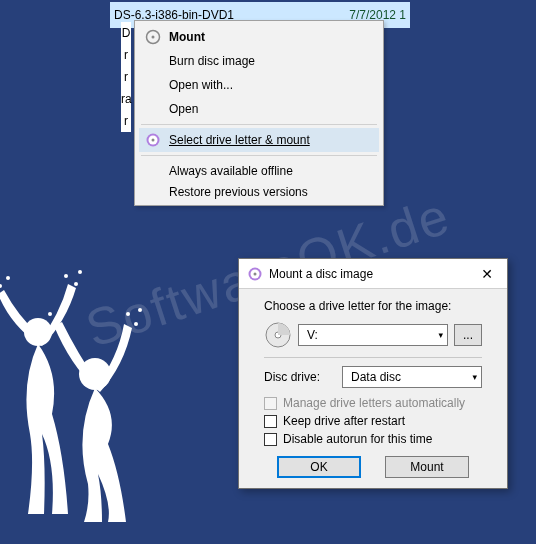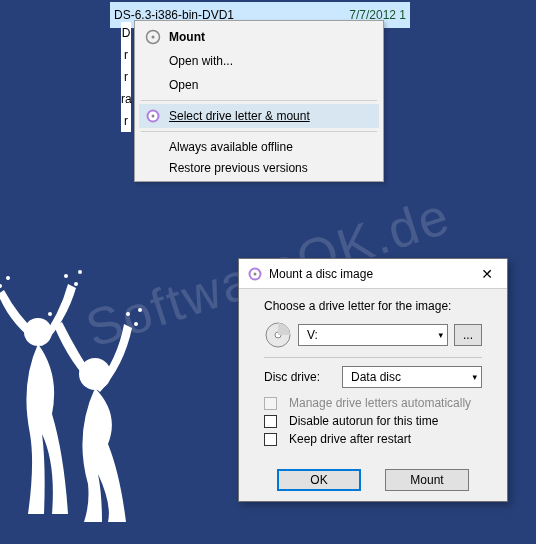--- a/index.html
+++ b/index.html
@@ -202,6 +202,9 @@
     <span>Mount</span>
   </div>
   <div class="menu-item">
+    <span>Burn disc image</span>
+  </div>
+  <div class="menu-item">
     <span>Open with...</span>
   </div>
   <div class="menu-item">

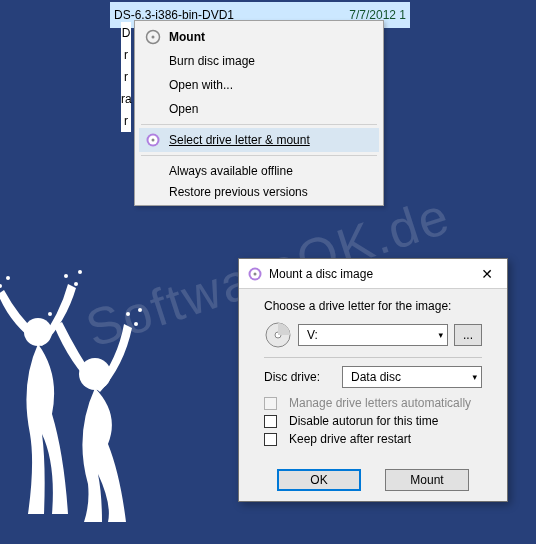--- a/index.html
+++ b/index.html
@@ -125,7 +125,7 @@
   }
   .hr { height: 1px; background: #c8c8c8; margin: 4px 0 8px; }
   .chk-row {
-    display: flex; align-items: flex-end; gap: 12px;
+    display: flex; align-items: flex-end; gap: 6px;
     margin-bottom: 4px;
   }
   .chk {

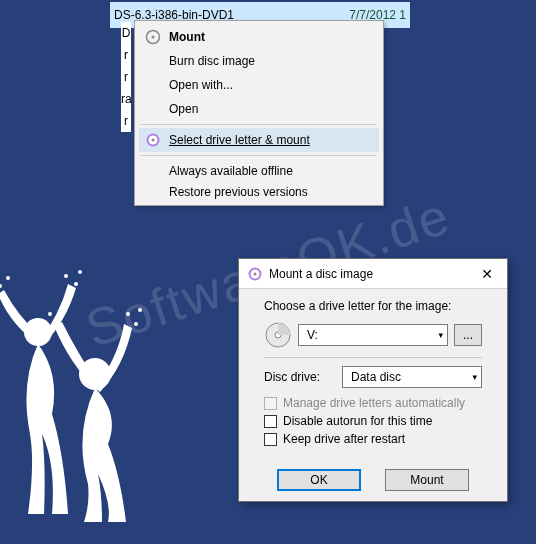--- a/index.html
+++ b/index.html
@@ -276,11 +276,11 @@
     </div>
     <div class="chk-row">
       <span class="chk"></span>
-      <span>Disable autorun for this time</span>
+      <span>Keep drive after restart</span>
     </div>
     <div class="chk-row">
       <span class="chk"></span>
-      <span>Keep drive after restart</span>
+      <span>Disable autorun for this time</span>
     </div>
     <div class="dlg-buttons">
       <div class="dlg-btn primary">

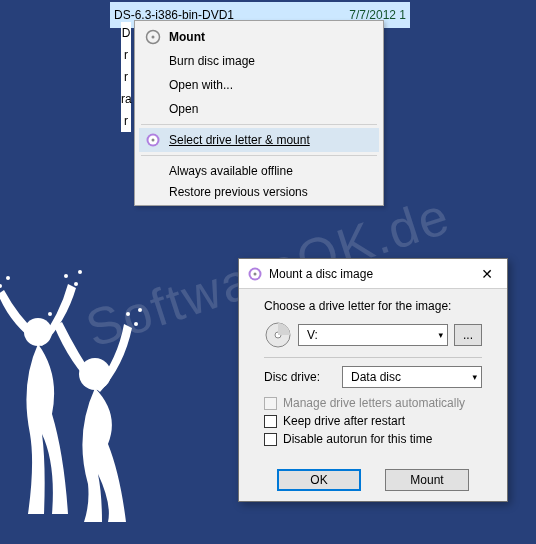--- a/index.html
+++ b/index.html
@@ -138,7 +138,7 @@
   .chk-label.disabled { color: #888; }
   .dlg-buttons {
     display: flex; gap: 24px; justify-content: center;
-    margin-top: 23px;
+    margin-top: 10px;
   }
   .dlg-btn {
     width: 84px; height: 22px;

